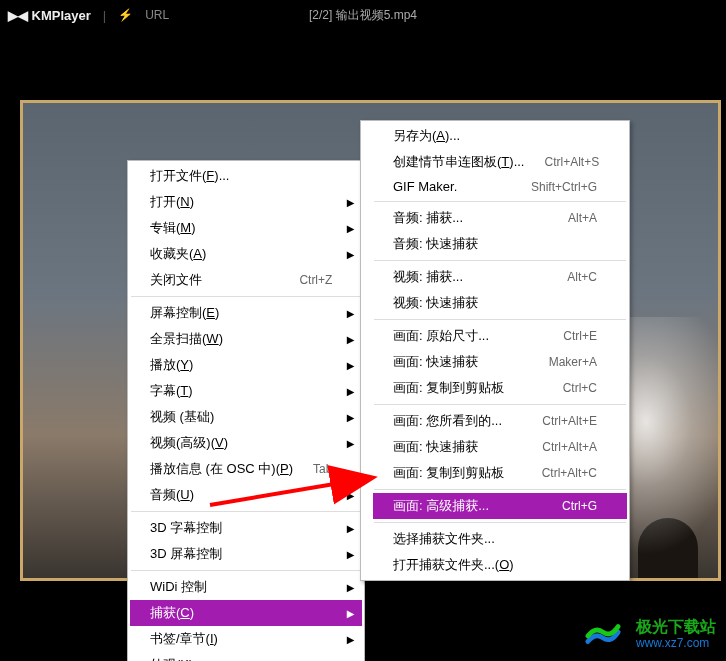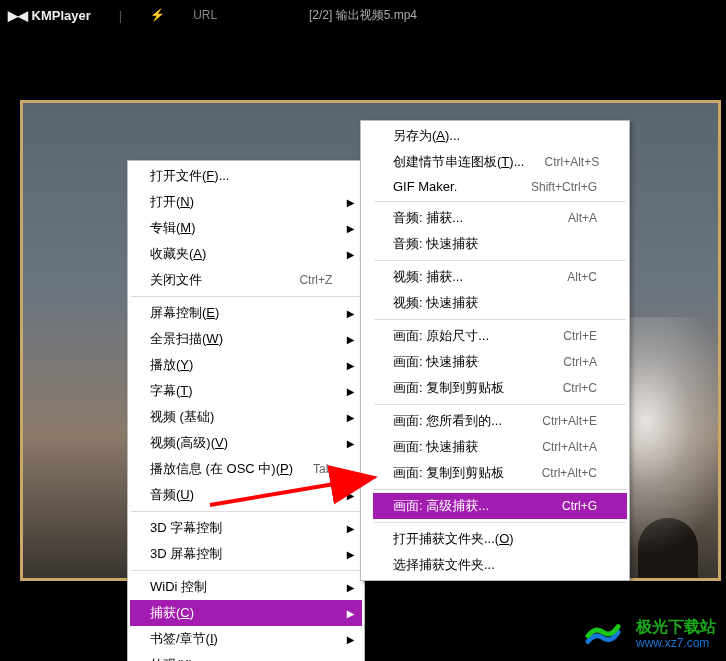--- a/index.html
+++ b/index.html
@@ -21,7 +21,7 @@
       color: #fff;
       position: relative;
     }
-    .titlebar-left { display: flex; align-items: center; gap: 28px; }
+    .titlebar-left { display: flex; align-items: center; gap: 12px; }
     .app-logo { font-weight: bold; font-size: 13px; color: #eee; }
     .lightning { color: #aaa; font-size: 12px; }
     .url-label { color: #888; font-size: 12px; }

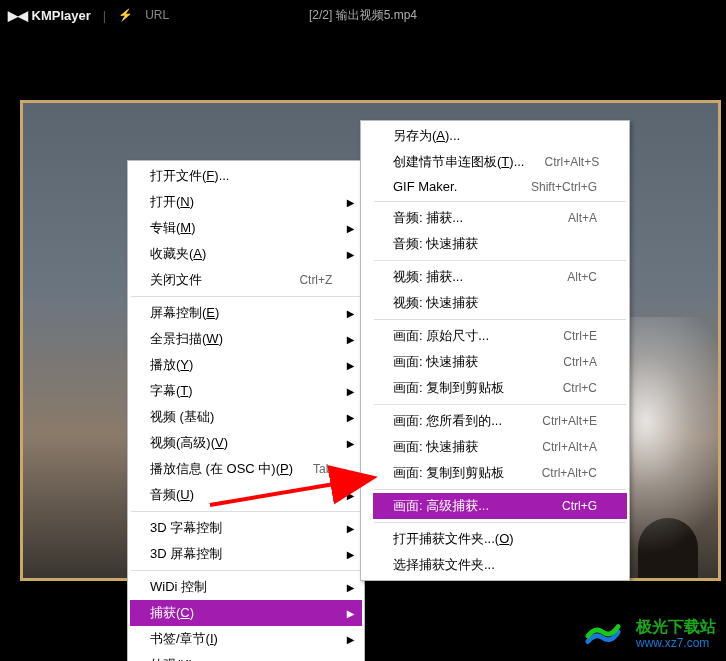--- a/index.html
+++ b/index.html
@@ -272,7 +272,7 @@
     </div>
     <div class="menu-item">
       <span class="label">画面: 快速捕获</span>
-      <span class="shortcut">Ctrl+A</span>
+      <span class="shortcut">Maker+A</span>
     </div>
     <div class="menu-item">
       <span class="label">画面: 复制到剪贴板</span>

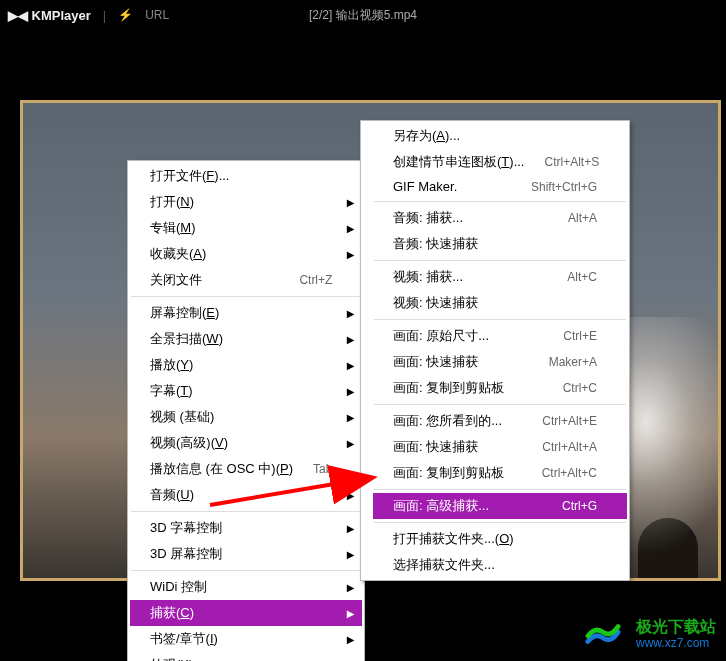--- a/index.html
+++ b/index.html
@@ -298,10 +298,10 @@
     </div>
     <div class="menu-sep"></div>
     <div class="menu-item">
+      <span class="label">选择捕获文件夹...</span>
+    </div>
+    <div class="menu-item">
       <span class="label">打开捕获文件夹...(<u>O</u>)</span>
-    </div>
-    <div class="menu-item">
-      <span class="label">选择捕获文件夹...</span>
     </div>
   </div>
 

